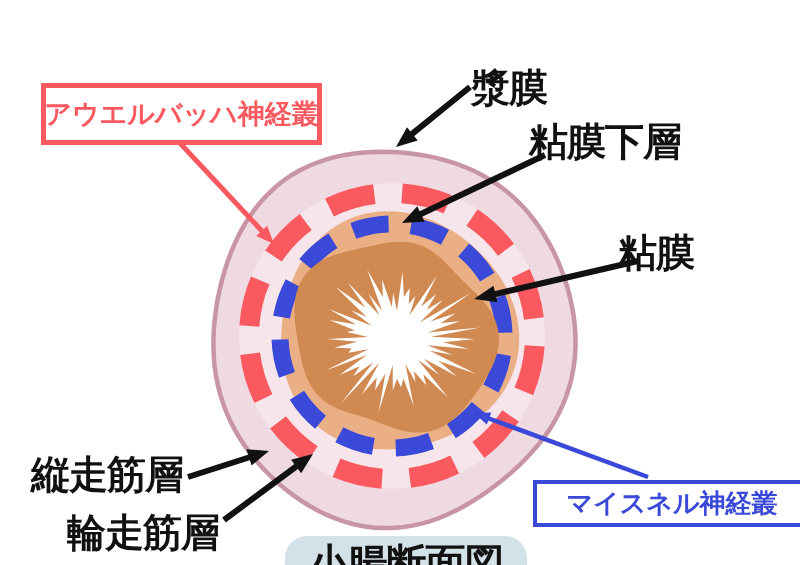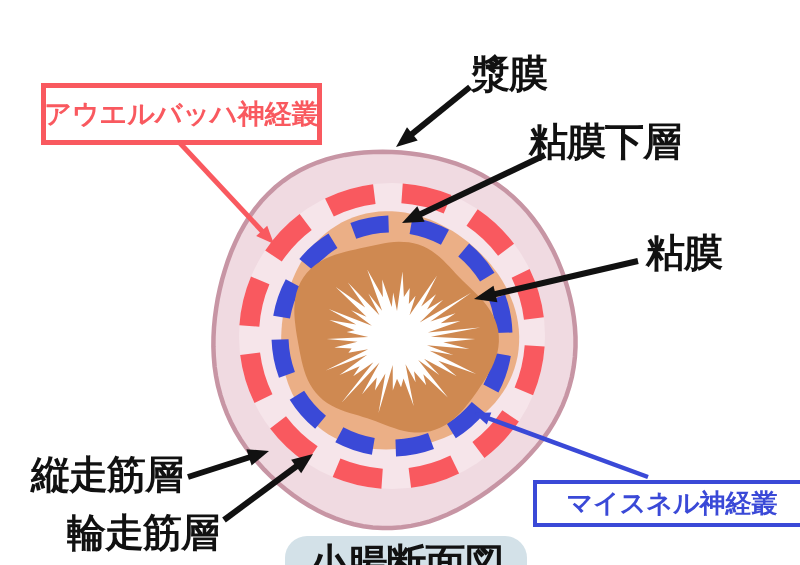--- a/index.html
+++ b/index.html
@@ -13,7 +13,7 @@
     position:absolute;color:var(--label-black,#111);font-weight:bold;
     font-size:39px;line-height:1.05;white-space:nowrap;letter-spacing:-1px;
   }
-  #lbl-serosa{left:471px;top:7px;}
+  #lbl-serosa{left:471px;top:21px;}
   #lbl-submucosa{left:529px;top:75px;}
   #lbl-mucosa{left:646px;top:186px;}
   #lbl-longitudinal{left:31px;top:408px;}

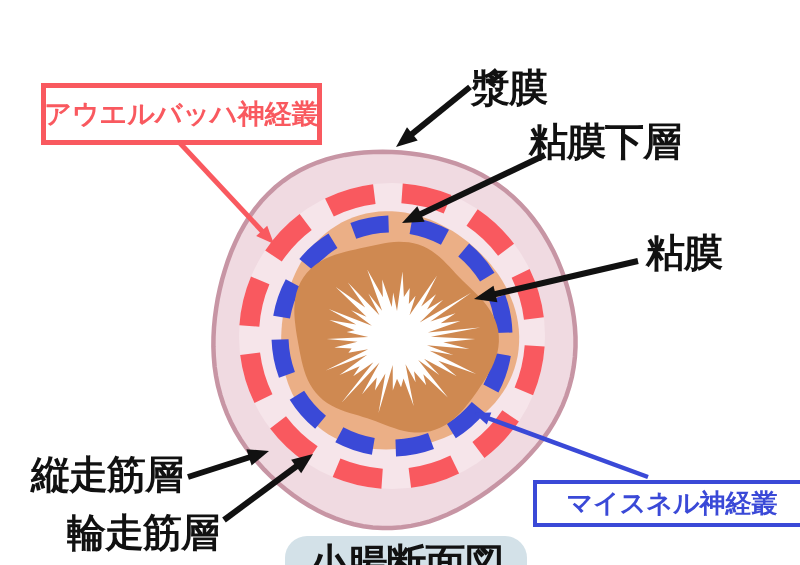--- a/index.html
+++ b/index.html
@@ -15,7 +15,7 @@
   }
   #lbl-serosa{left:471px;top:21px;}
   #lbl-submucosa{left:529px;top:75px;}
-  #lbl-mucosa{left:646px;top:186px;}
+  #lbl-mucosa{left:618px;top:186px;}
   #lbl-longitudinal{left:31px;top:408px;}
   #lbl-circular{left:67px;top:466px;}
   .callout{

